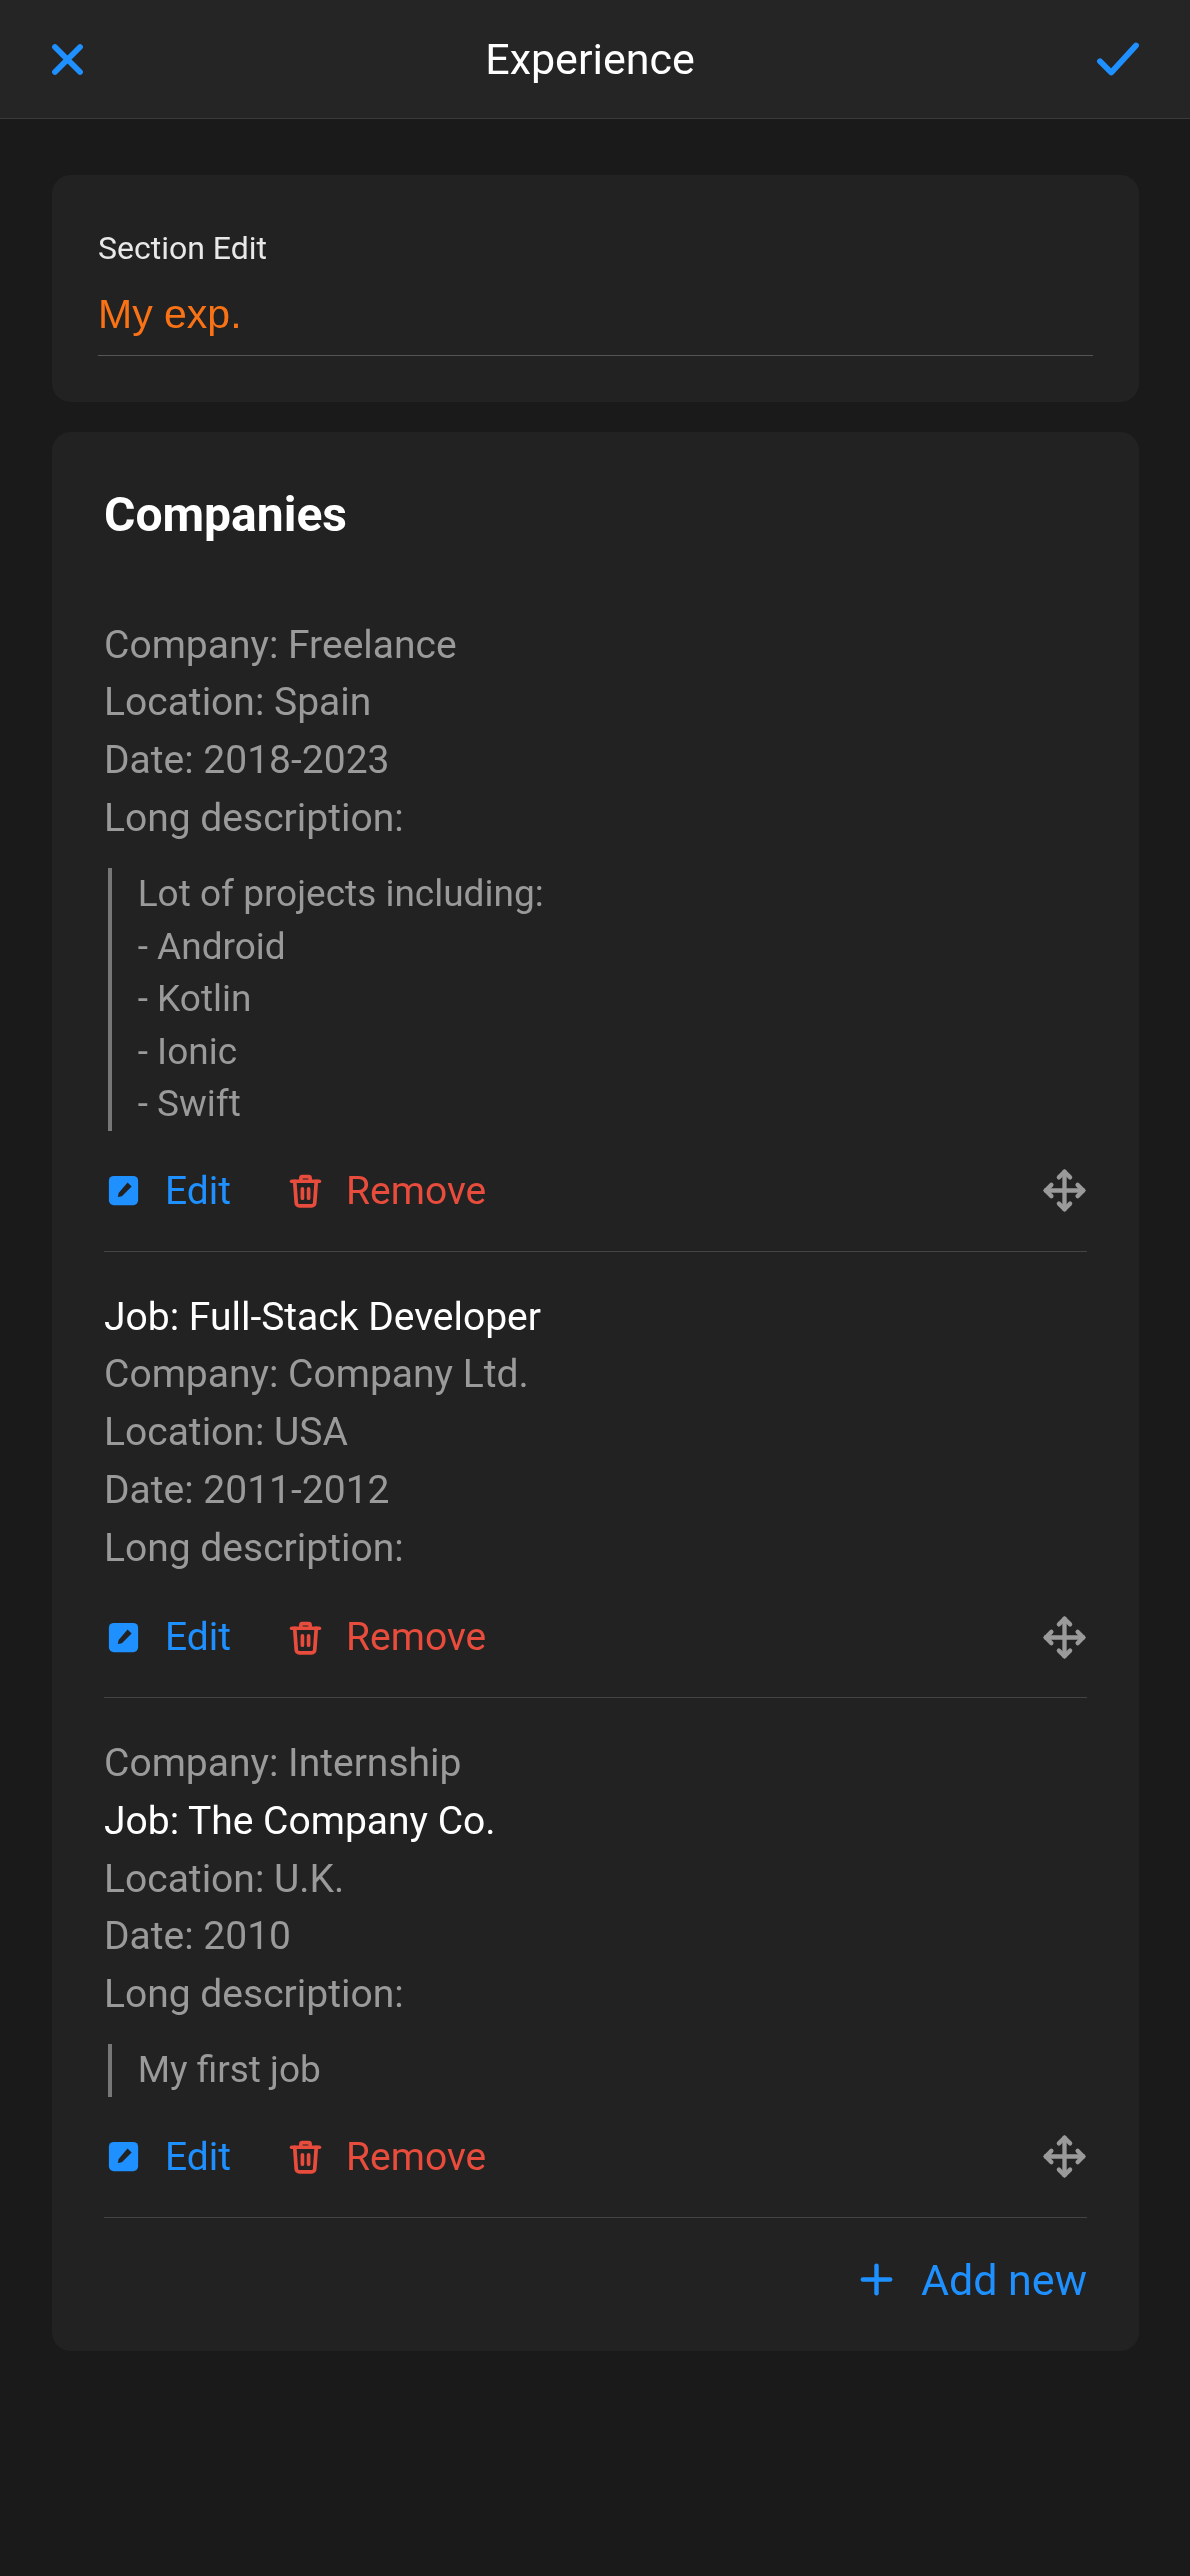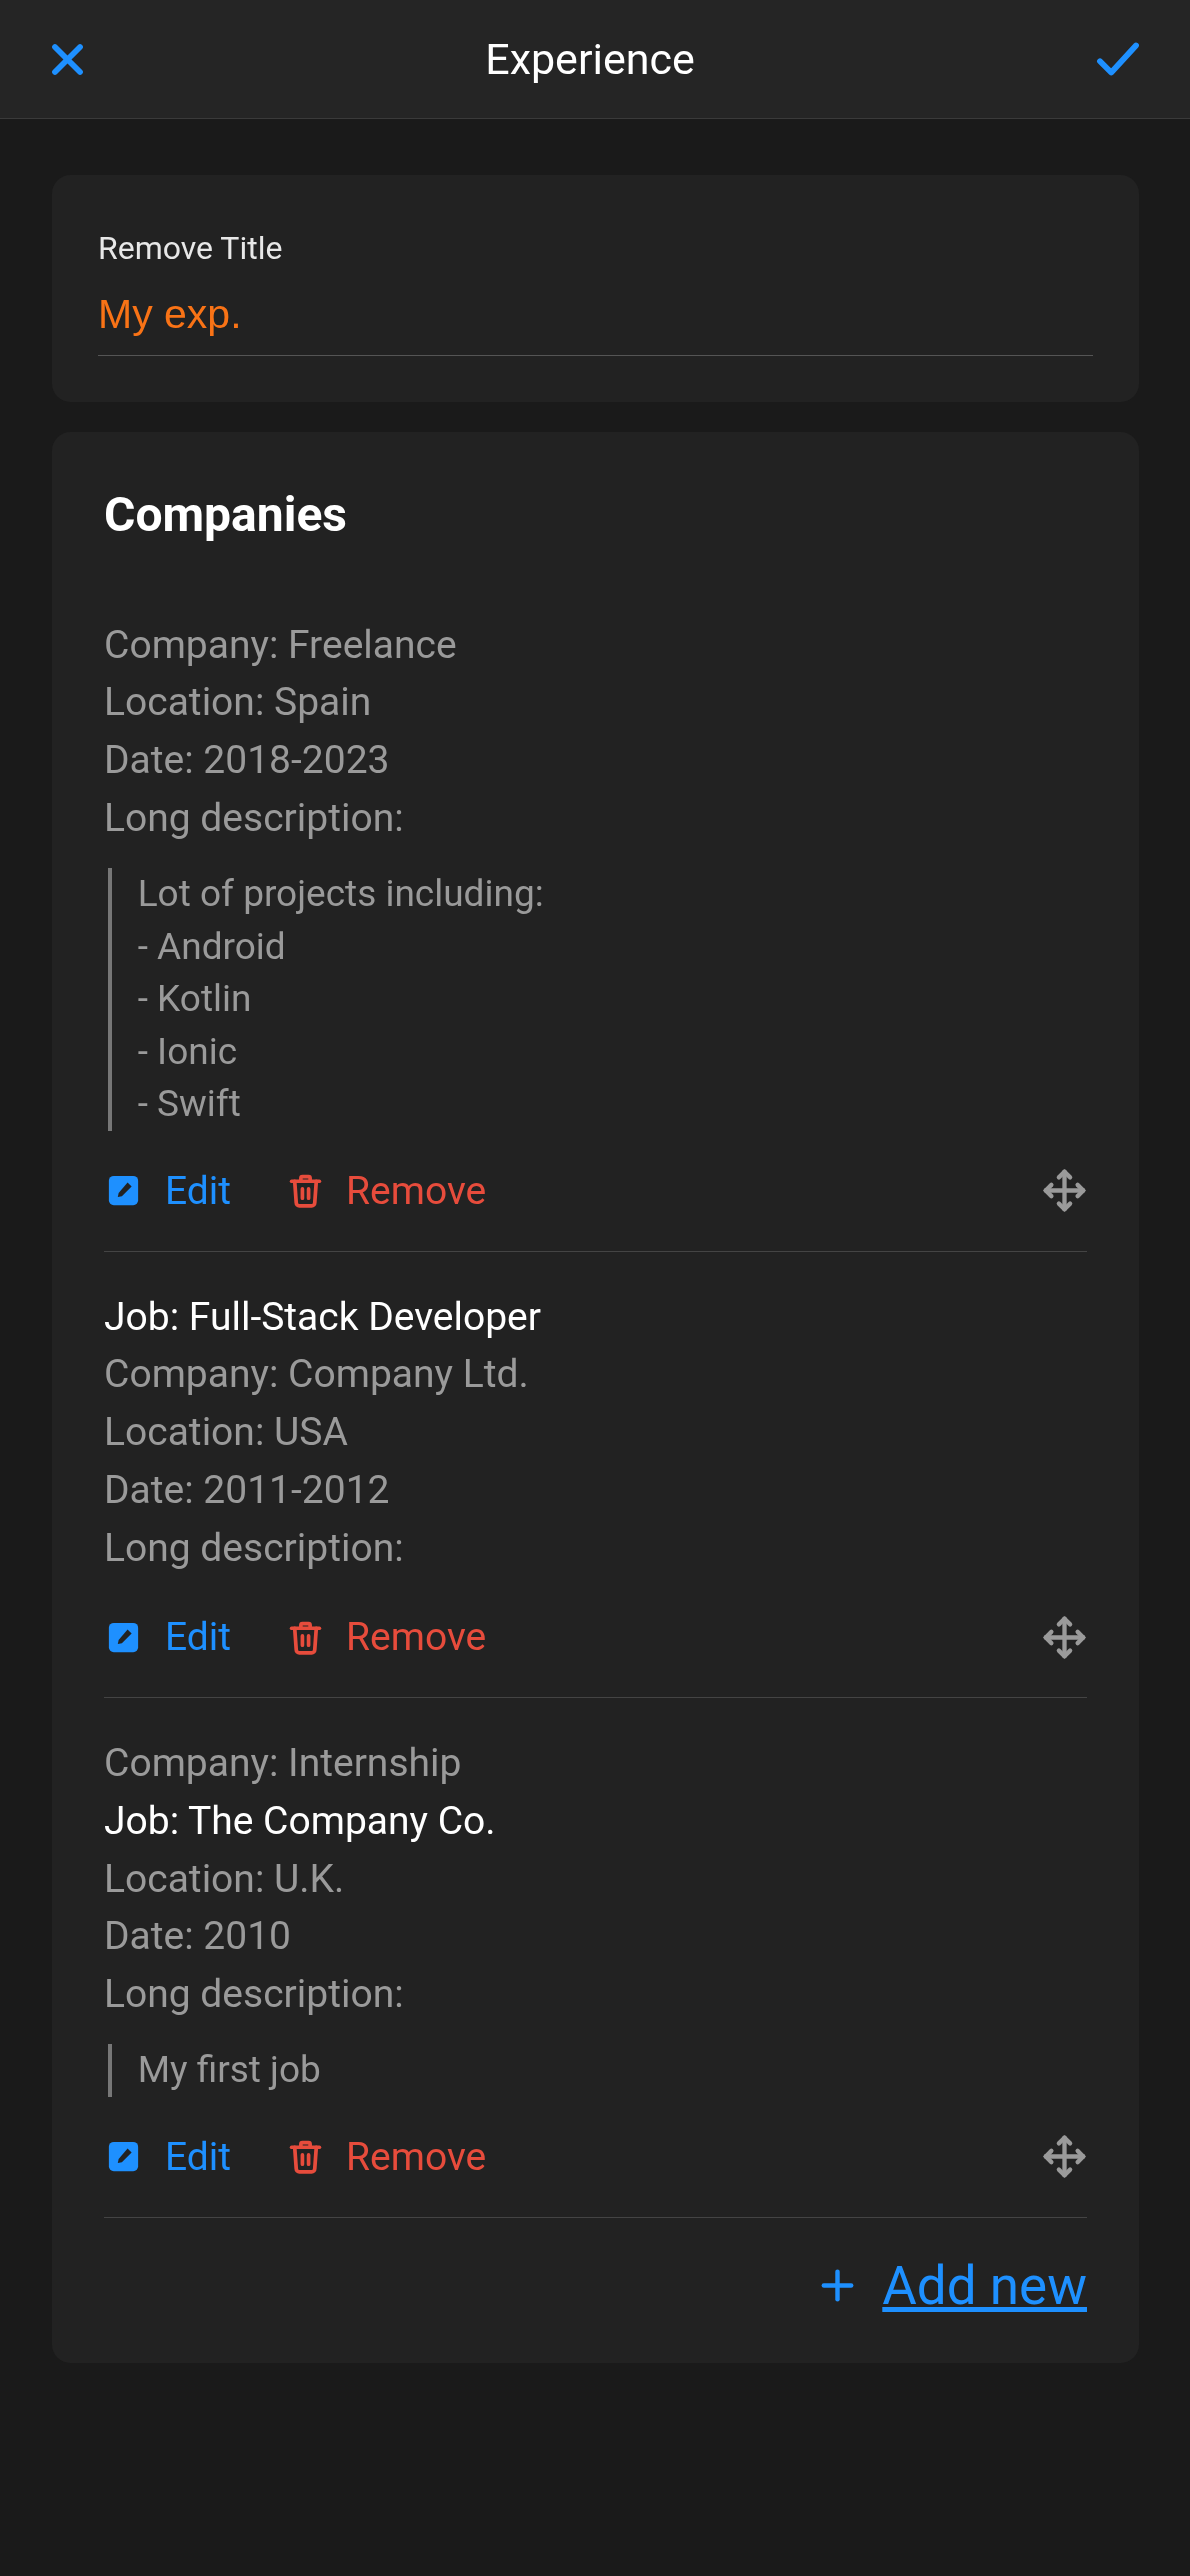--- a/index.html
+++ b/index.html
@@ -156,7 +156,7 @@
 <div class="content">
 
   <div class="card">
-    <div class="field-label">Remove Title</div>
+    <div class="field-label">Section Edit</div>
     <input class="field-input" type="text" value="My exp." style="">
   </div>
 

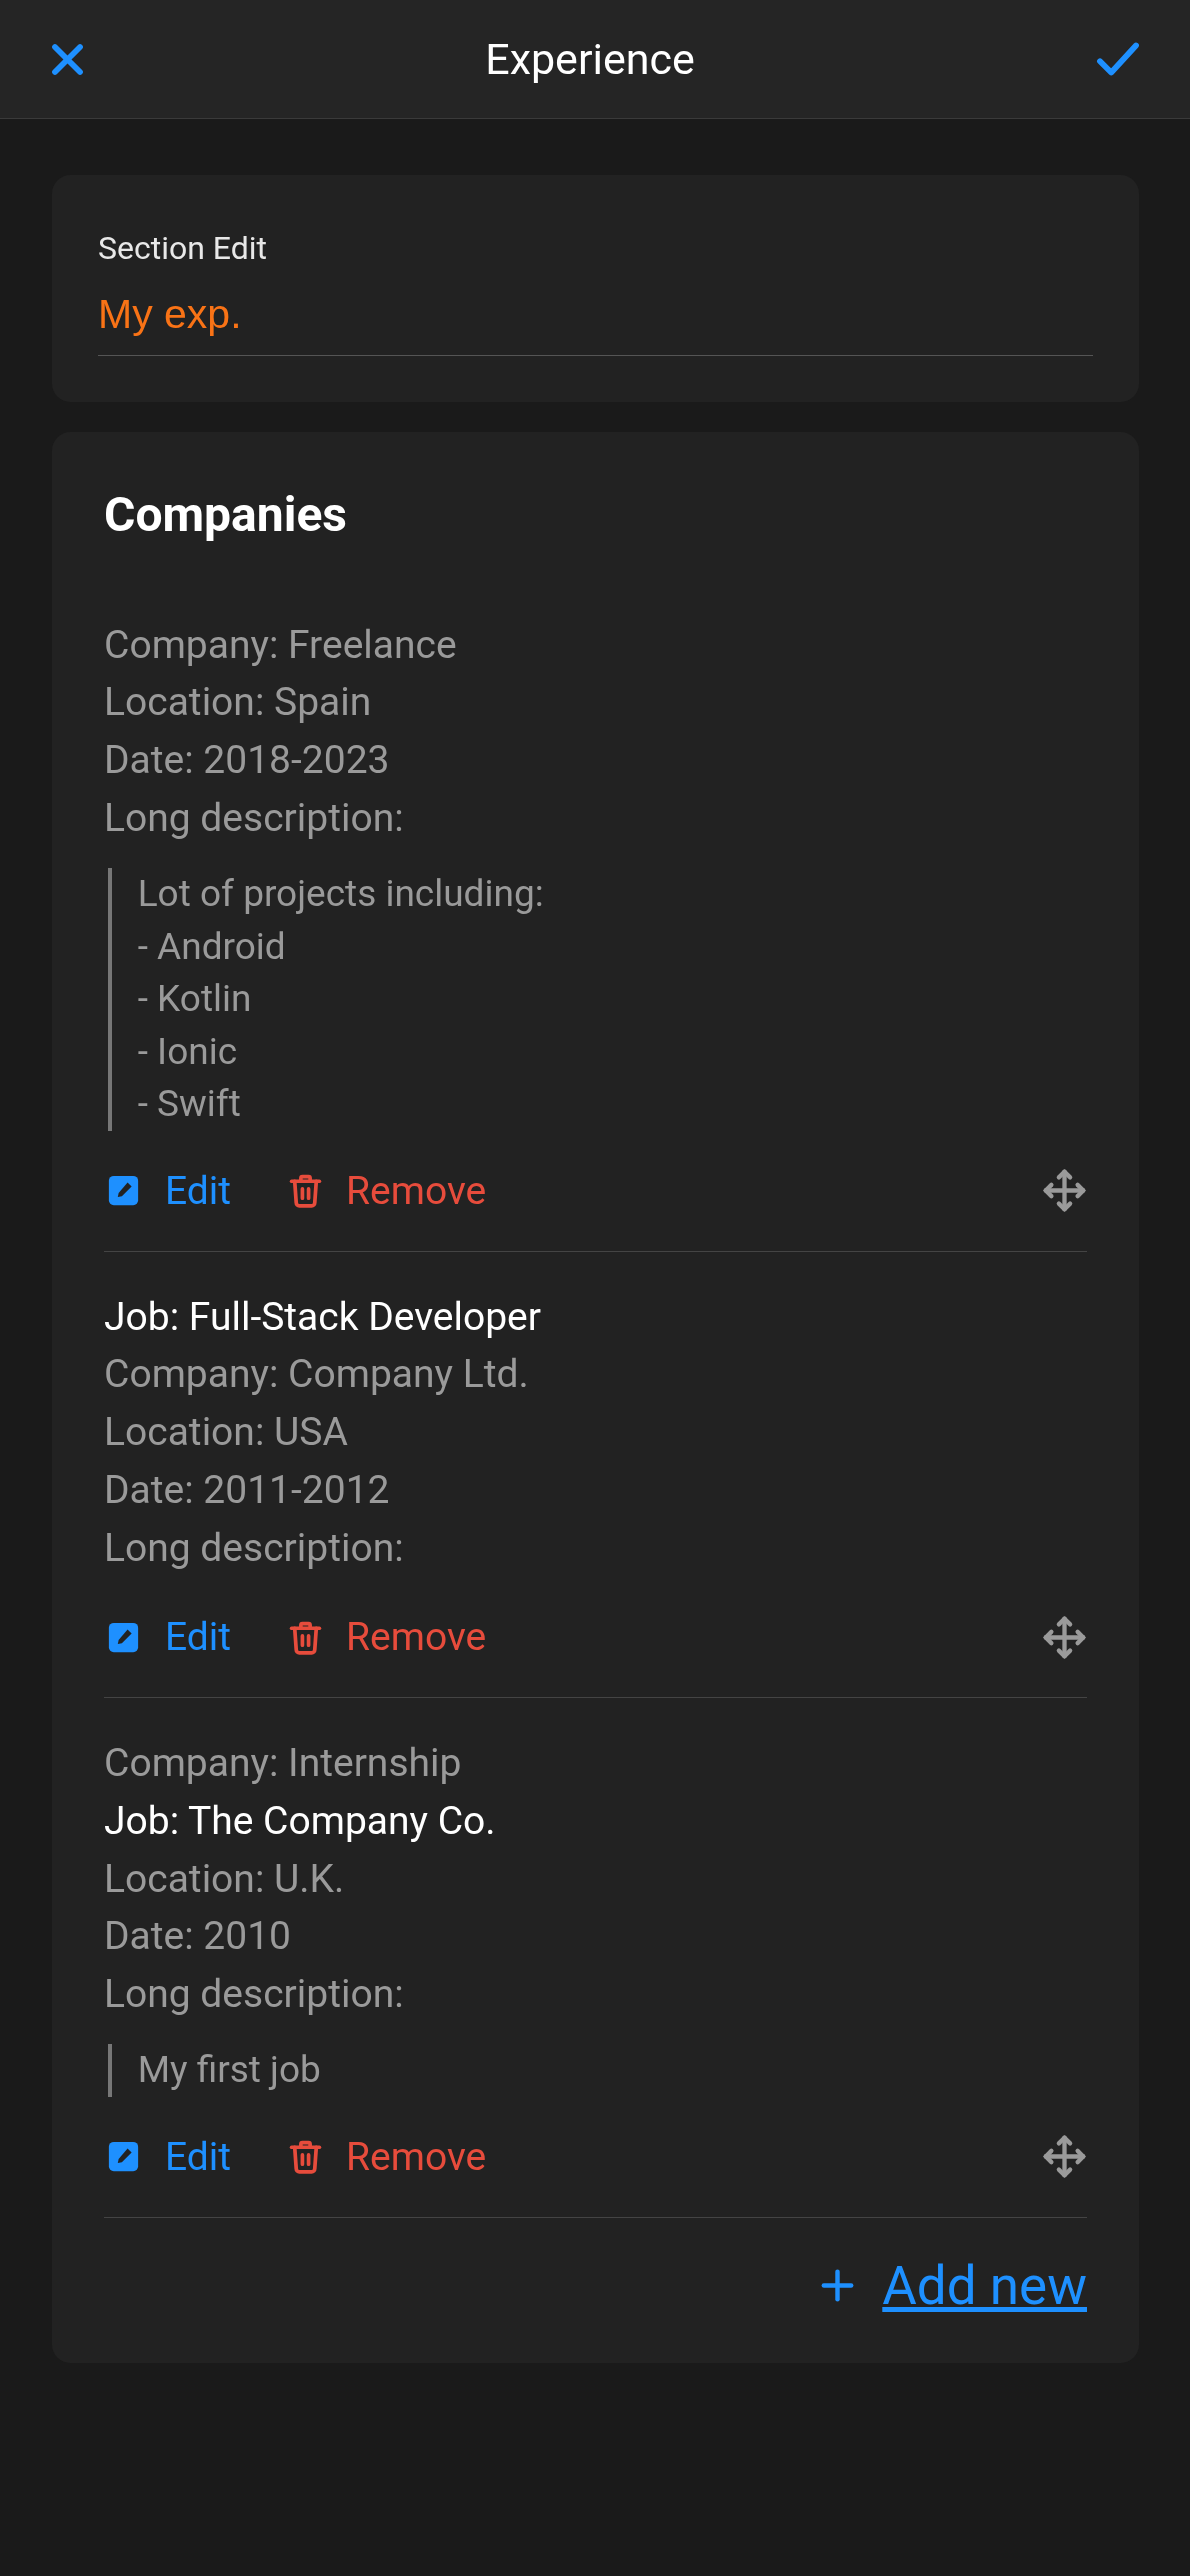--- a/index.html
+++ b/index.html
@@ -129,9 +129,8 @@
     align-items: center;
     gap: 24px;
     color: #1E90FF;
-    font-size: 53px;
+    font-size: 43px;
     cursor: pointer;
-    text-decoration: underline;
   }
   svg { display: block; }
 </style>

